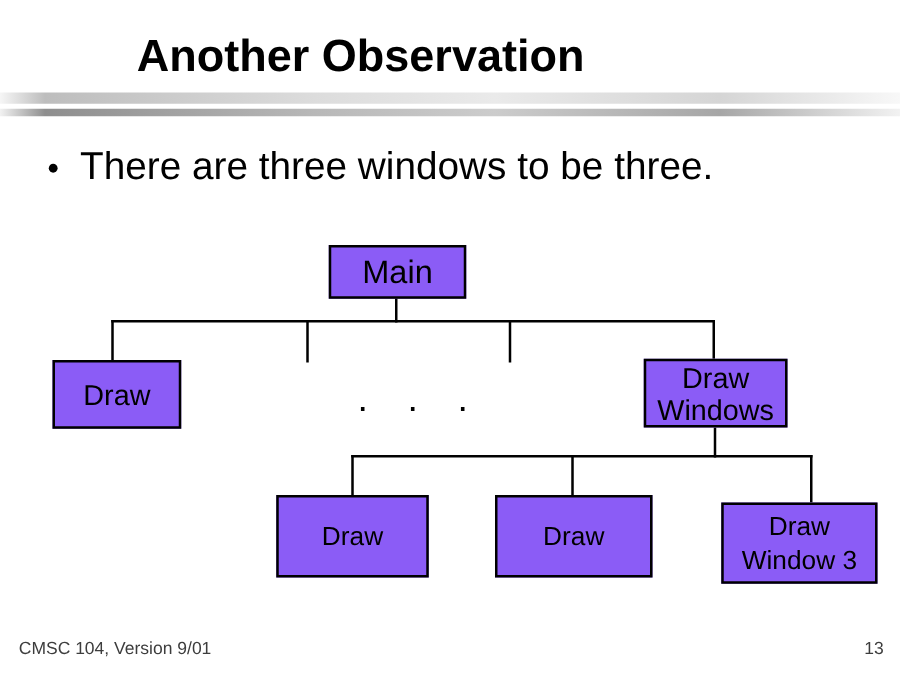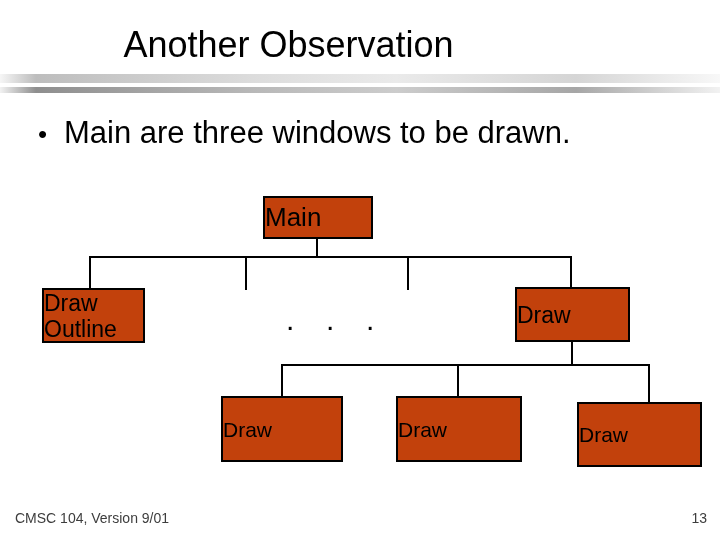--- a/index.html
+++ b/index.html
@@ -9,7 +9,7 @@
   }
   .title{
     position:absolute;top:24px;left:0;width:577px;text-align:center;
-    font-size:36px;font-weight:400;letter-spacing:0;color:#000;
+    font-size:36px;font-weight:700;letter-spacing:0;color:#000;
   }
   .rule{position:absolute;left:0;width:720px;}
   .rule-top{

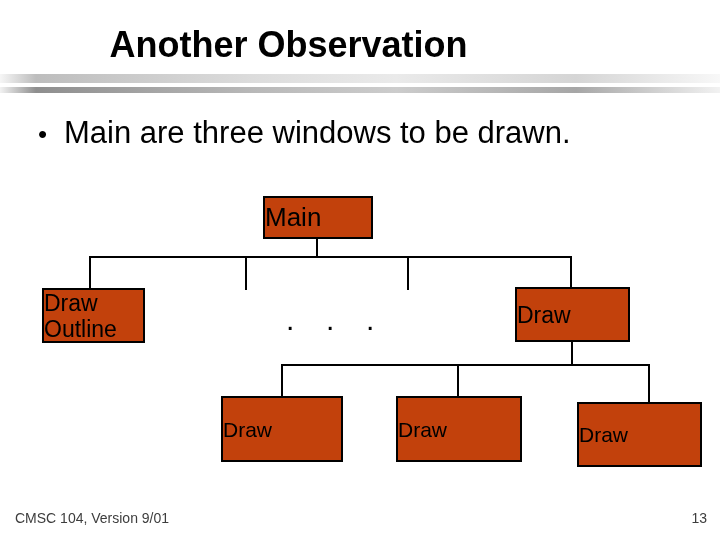--- a/index.html
+++ b/index.html
@@ -57,7 +57,7 @@
 
   <div class="bullet-line">
     <span class="bullet-marker">•</span>
-    <span class="bullet-text">Main are three windows to be drawn.</span>
+    <span class="bullet-text">There are three windows to be three.</span>
   </div>
 
   <div class="cline" style="left:316px;top:237px;width:2px;height:21px;"></div>

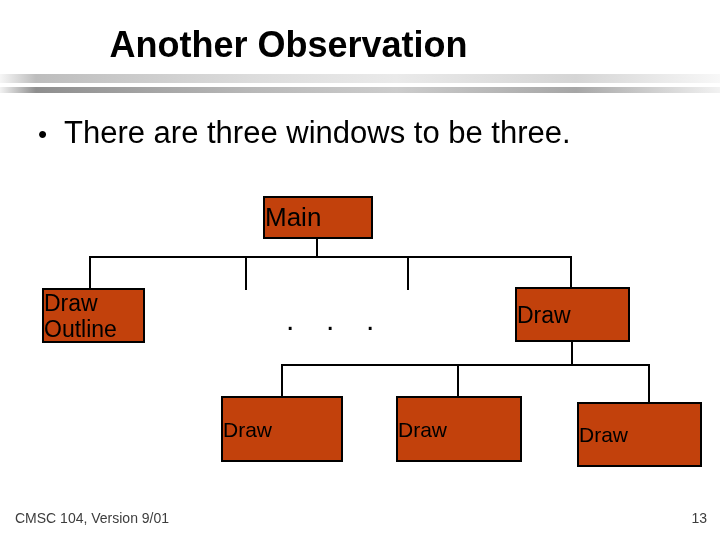--- a/index.html
+++ b/index.html
@@ -24,8 +24,8 @@
   .bullet-marker{width:26px;font-size:26px;line-height:38px;}
   .bullet-text{white-space:nowrap;}
   .node{
-    position:absolute;background:#c2410c;border:2px solid #000;box-sizing:border-box;
-    display:flex;flex-direction:column;align-items:flex-start;justify-content:center;
+    position:absolute;background:#8b5cf6;border:2px solid #000;box-sizing:border-box;
+    display:flex;flex-direction:column;align-items:center;justify-content:center;
     text-align:center;
   }
   .node-main{left:263px;top:196px;width:110px;height:43px;font-size:26px;}

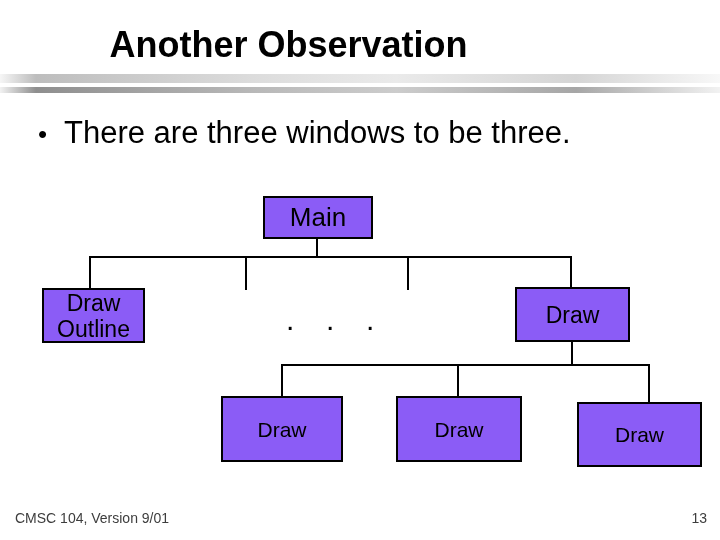--- a/index.html
+++ b/index.html
@@ -78,7 +78,6 @@
 
   <div class="node node-l2 node-outline">
     <span>Draw</span>
-    <span>Outline</span>
   </div>
 
   <div class="ellipsis">.  .  .</div>

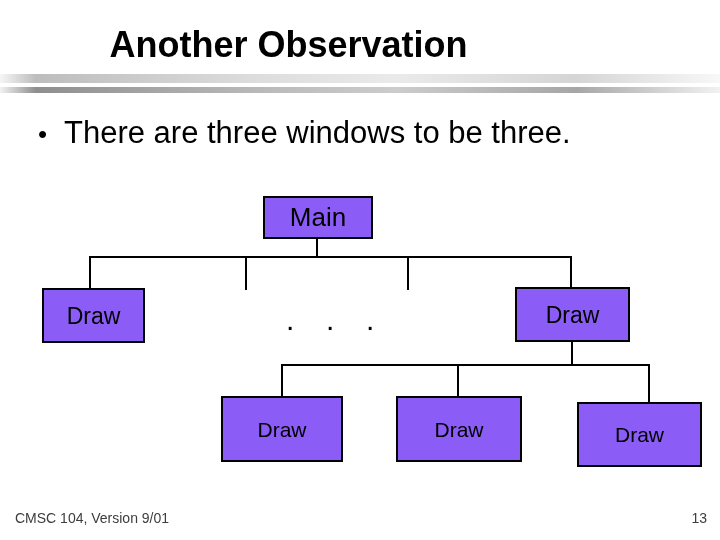--- a/index.html
+++ b/index.html
@@ -84,6 +84,7 @@
 
   <div class="node node-l2 node-windows">
     <span>Draw</span>
+    <span>Windows</span>
   </div>
 
   <div class="node node-l3 node-w1">

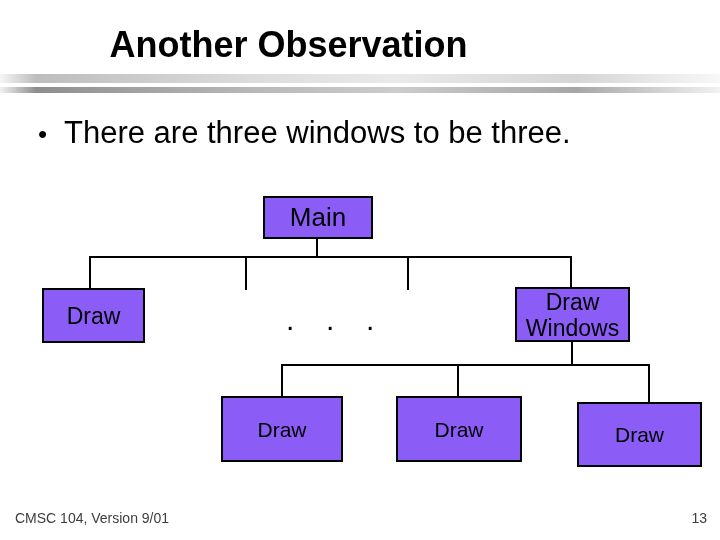--- a/index.html
+++ b/index.html
@@ -97,6 +97,7 @@
 
   <div class="node node-l3 node-w3">
     <span>Draw</span>
+    <span>Window 3</span>
   </div>
 
   <div class="footer footer-left">CMSC 104, Version 9/01</div>

